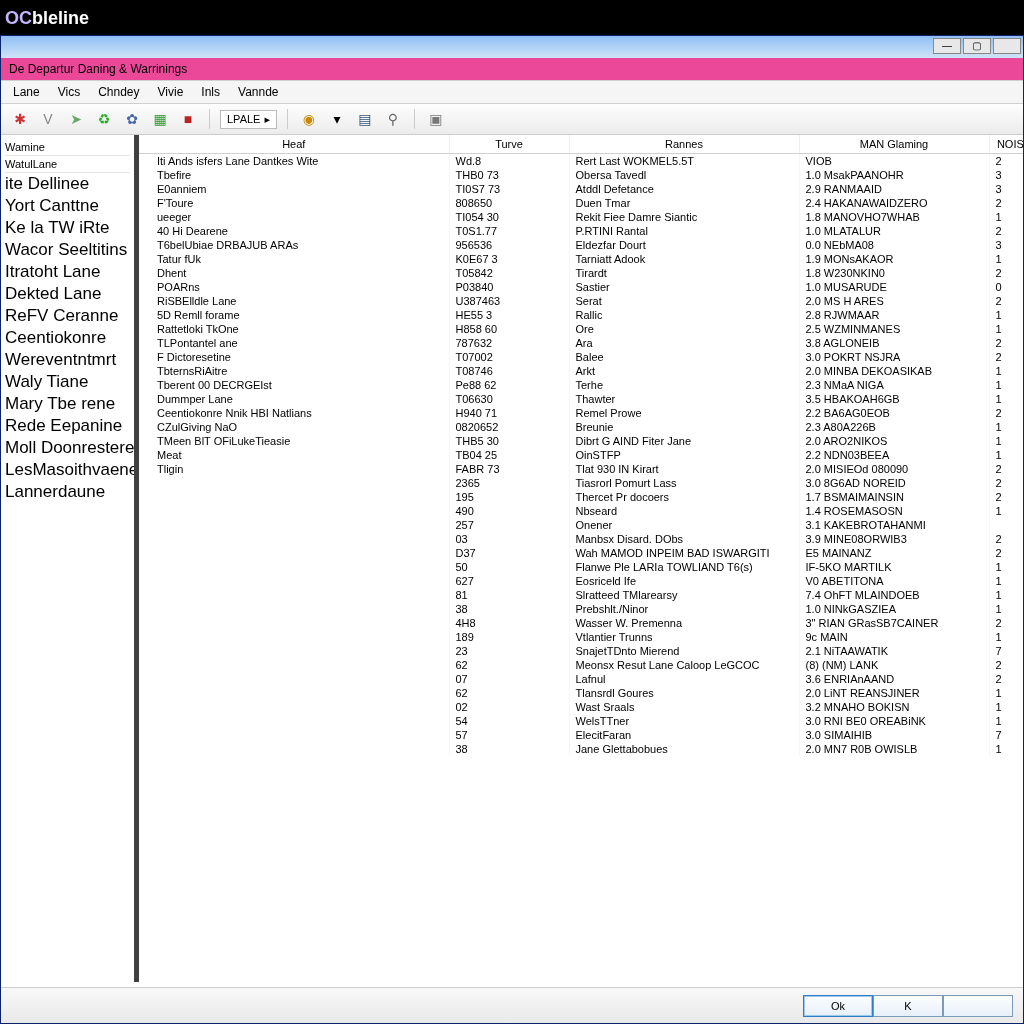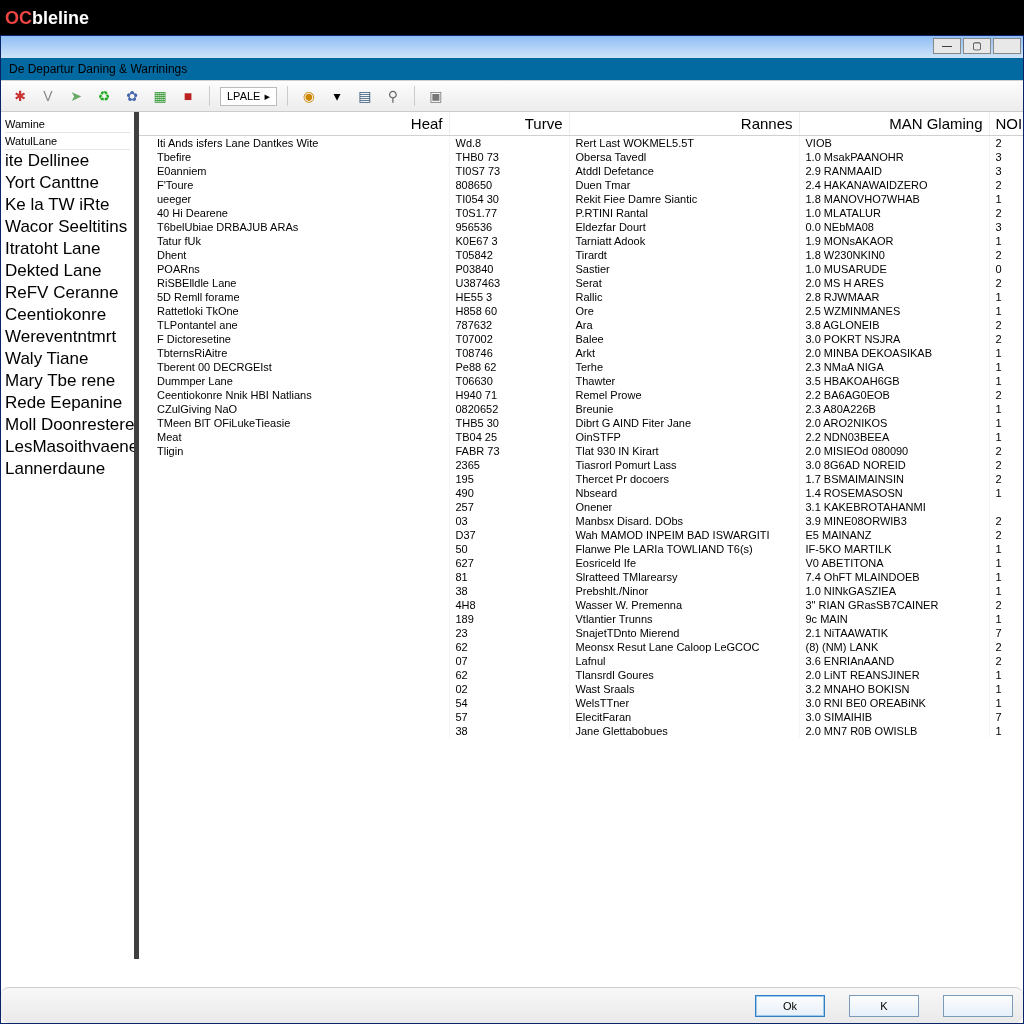--- a/index.html
+++ b/index.html
@@ -20,7 +20,7 @@
   font-size: 18px;
   font-weight: bold;
 }
-.app-header .yellow { color: #ef4444; }
+.app-header .yellow { color: #c4b5fd; }
 .window {
   position: absolute;
   top: 35px;

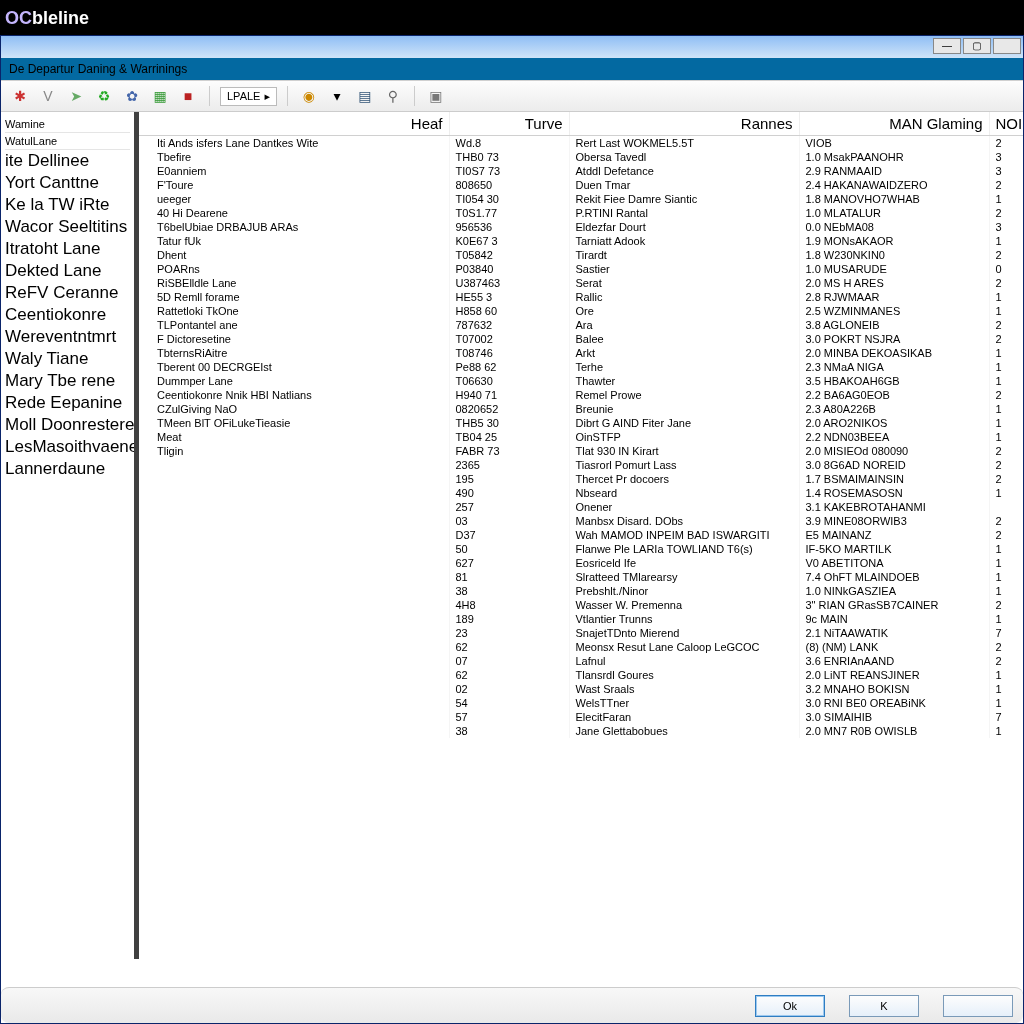--- a/index.html
+++ b/index.html
@@ -56,7 +56,7 @@
 .subtitle {
   padding: 4px 8px;
   font-size: 12px;
-  background: #0369a1;
+  background: #ec4899;
   border-bottom: 1px solid #d0d0d0;
 }
 .menubar {

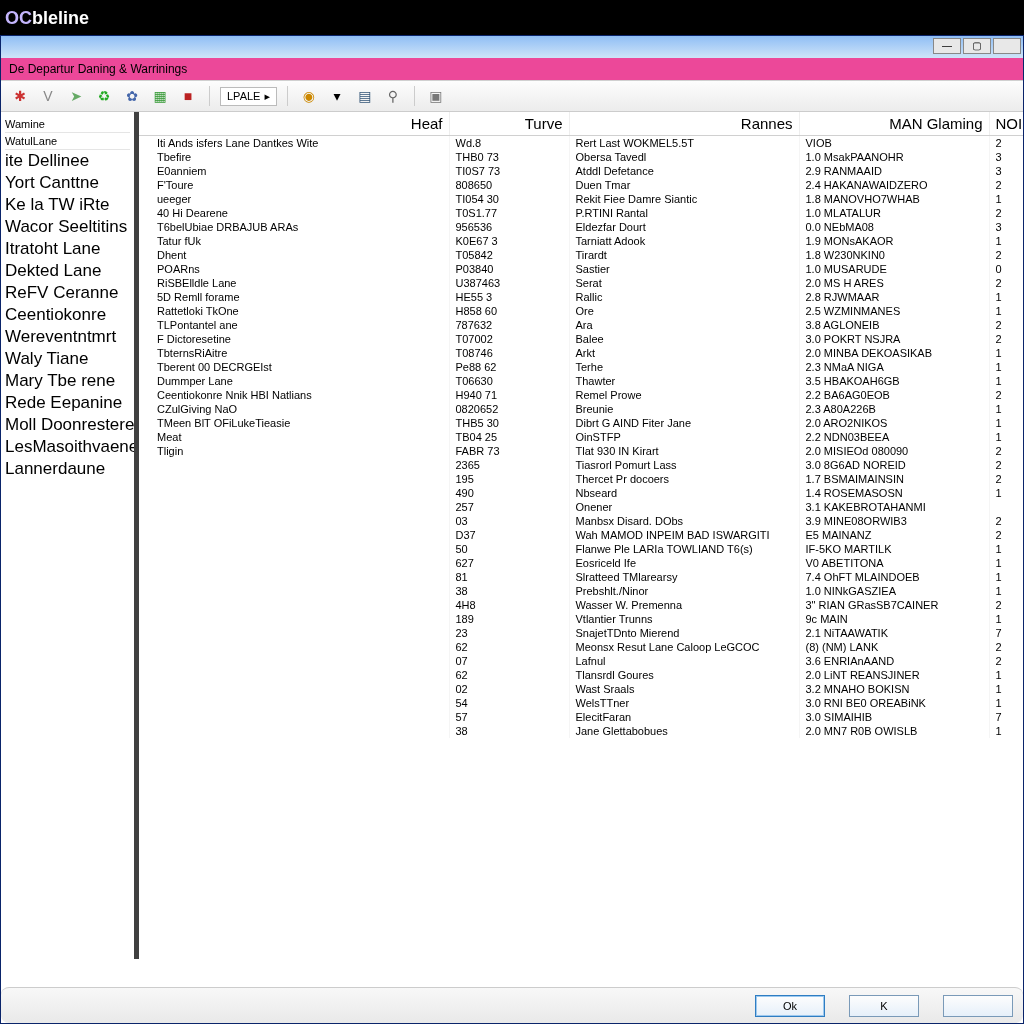--- a/index.html
+++ b/index.html
@@ -185,6 +185,14 @@
 
   <div class="subtitle">De Departur Daning &amp; Warrinings</div>
 
+  <div class="menubar">
+    <span>Lane</span>
+    <span>Vics</span>
+    <span>Chndey</span>
+    <span>Vivie</span>
+    <span>Inls</span>
+    <span>Vannde</span>
+  </div>
 
   <div class="toolbar">
     <span class="ico" style="color:#c33">✱</span>

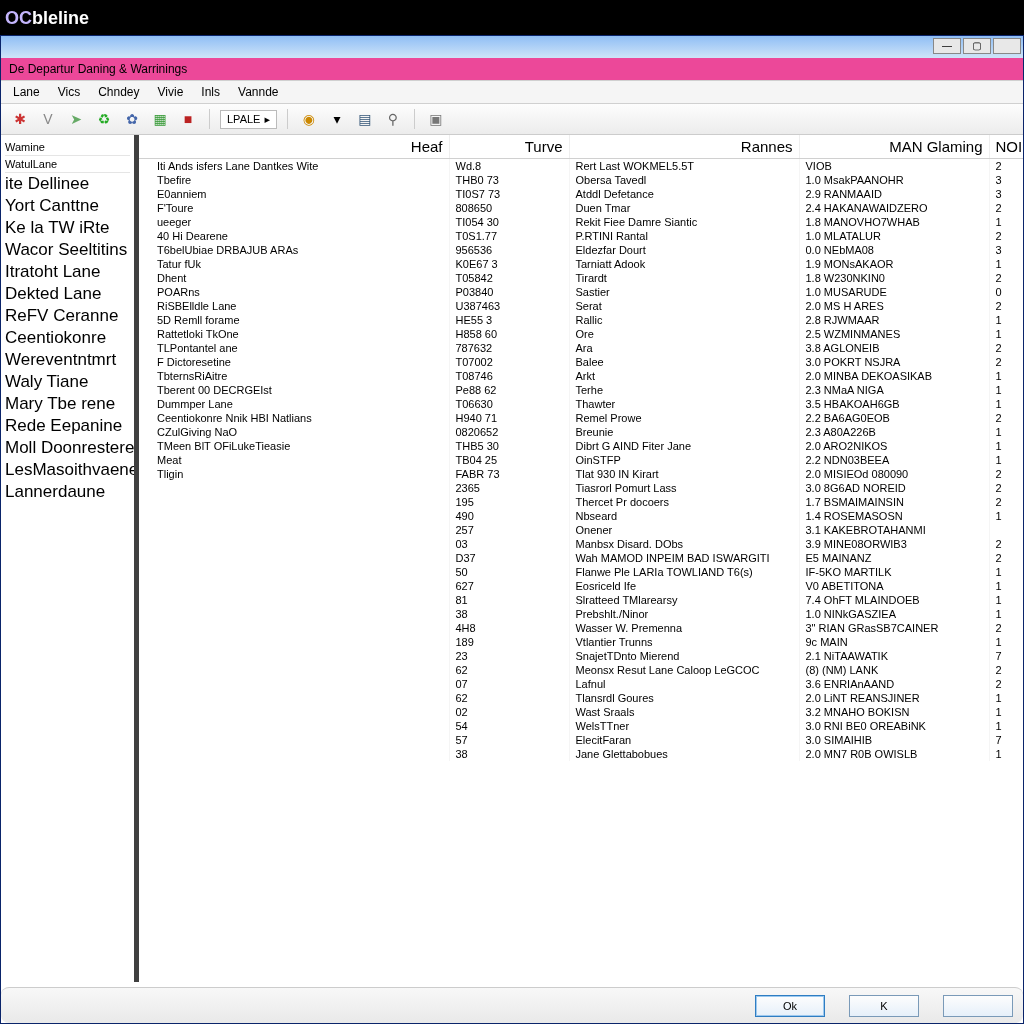--- a/index.html
+++ b/index.html
@@ -127,9 +127,9 @@
   table-layout: fixed;
 }
 th {
-  text-align: right;
+  text-align: center;
   font-weight: normal;
-  font-size: 15px;
+  font-size: 11px;
   padding: 3px 6px;
   background: #fff;
   border-bottom: 1px solid #d0d0d0;

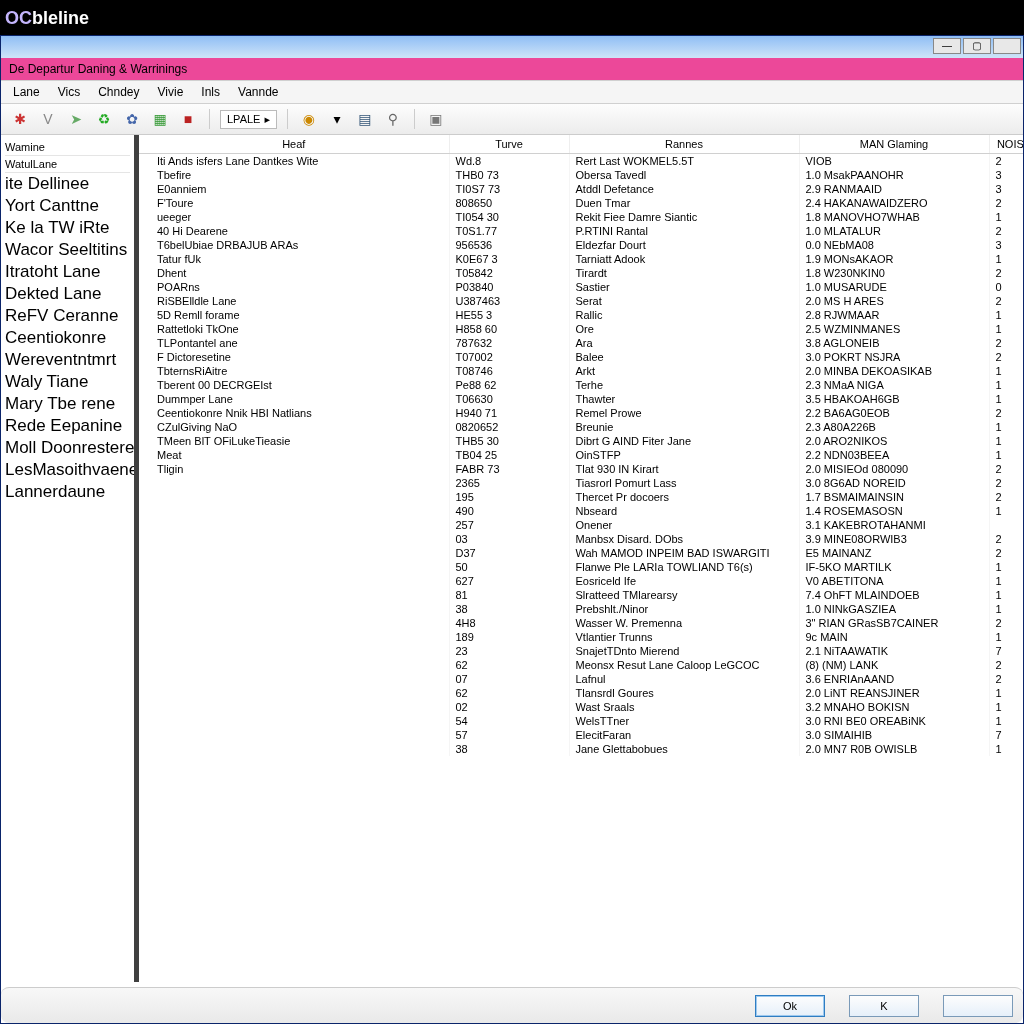--- a/index.html
+++ b/index.html
@@ -153,9 +153,8 @@
   display: flex;
   justify-content: flex-end;
   align-items: center;
-  gap: 24px;
+  gap: 0;
   padding-right: 10px;
-  border-radius: 8px;
 }
 .footer button {
   min-width: 70px;

